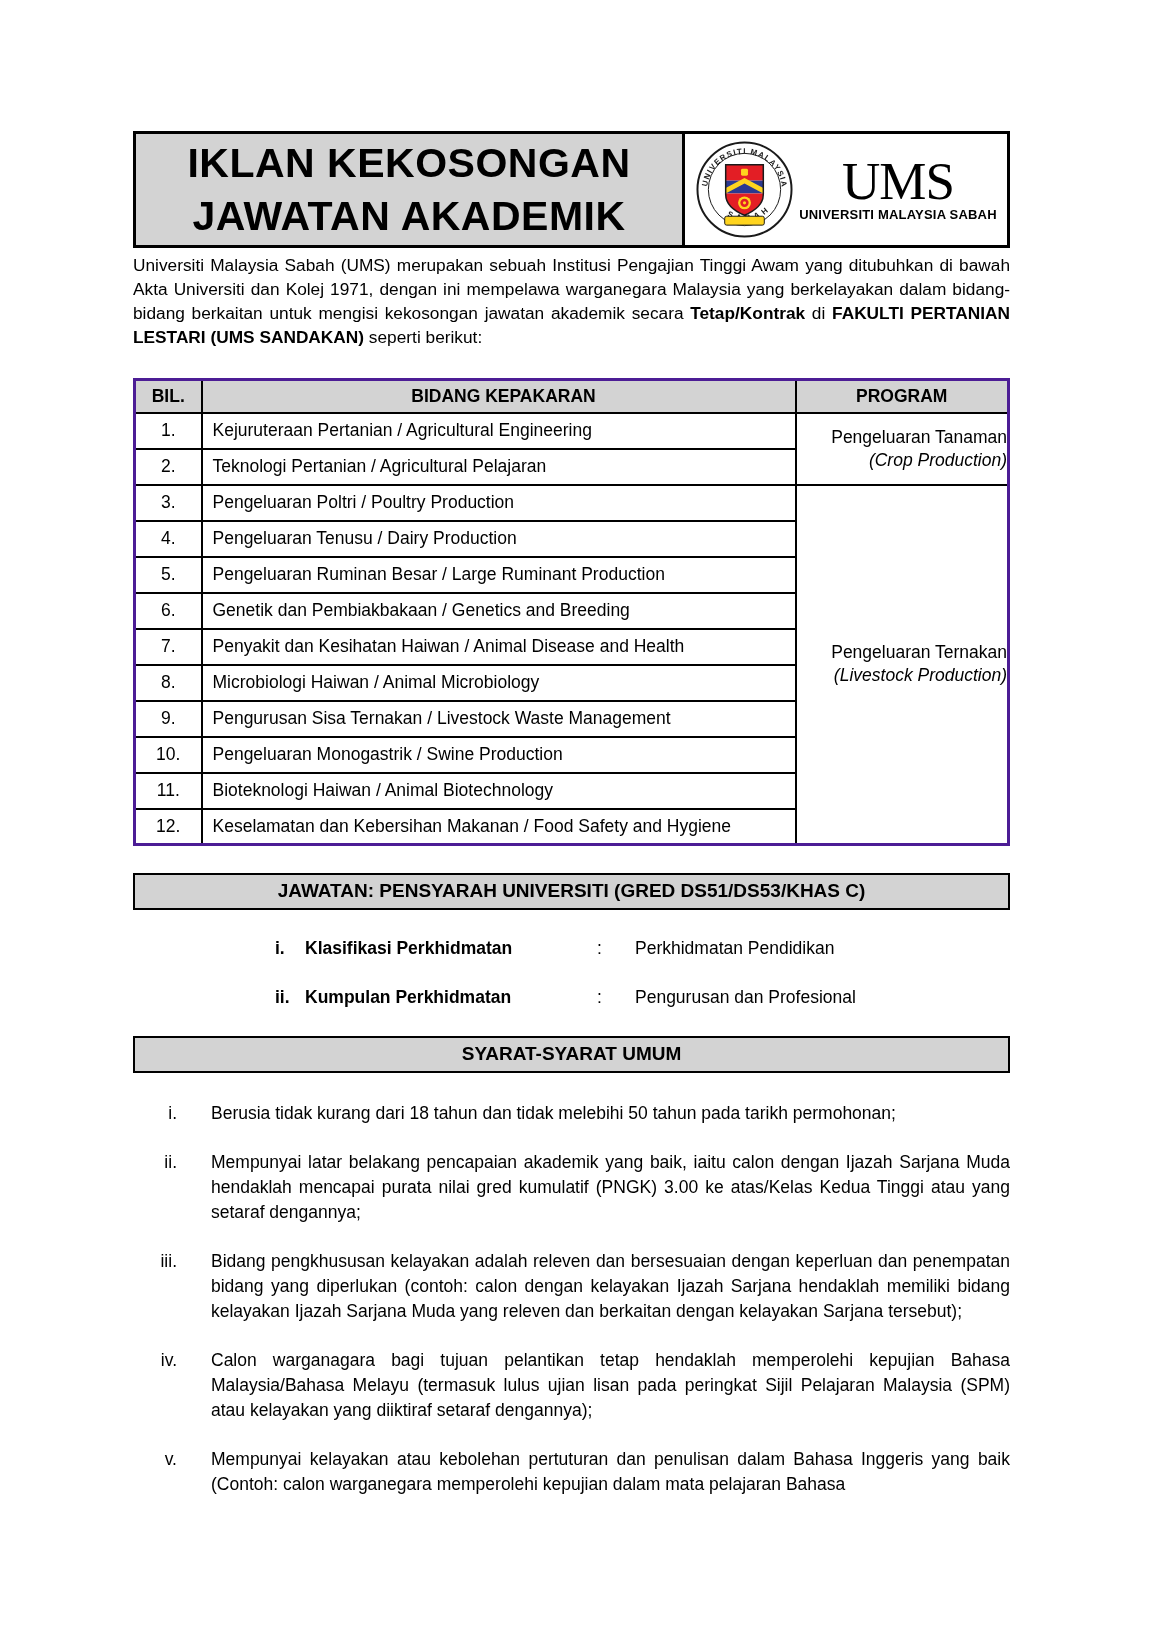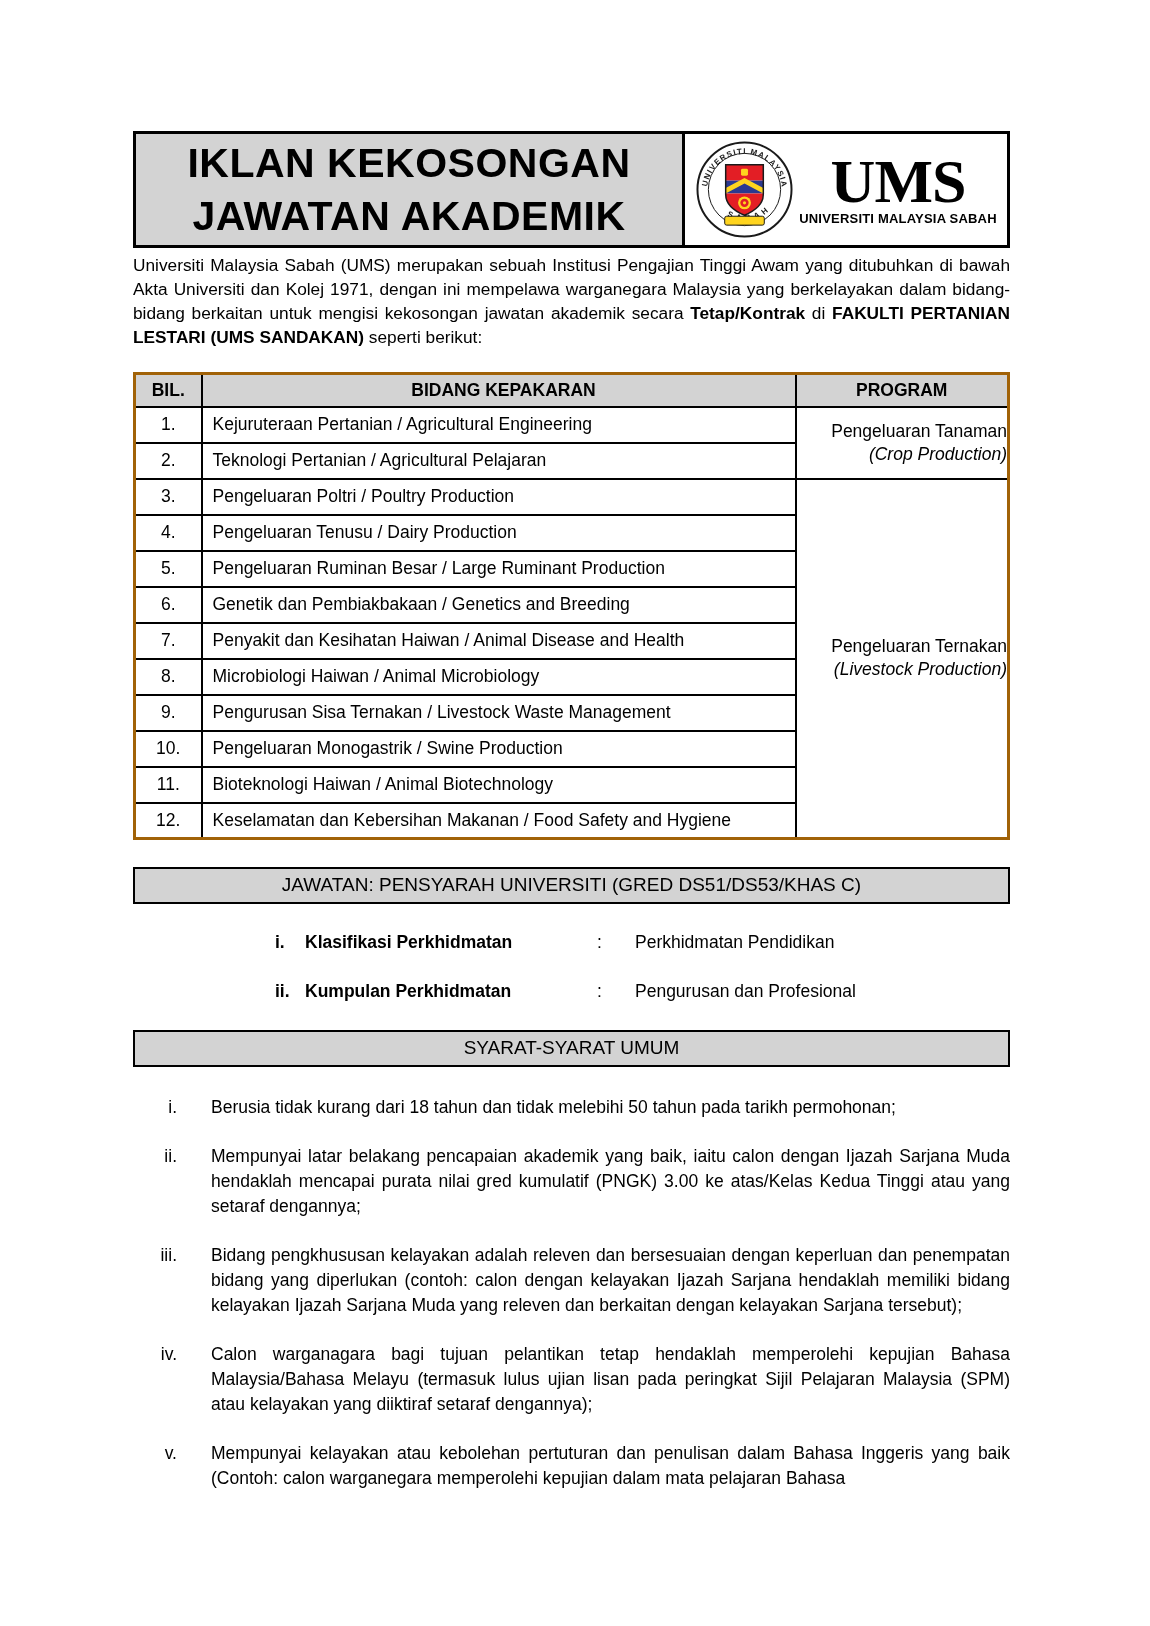--- a/index.html
+++ b/index.html
@@ -16,7 +16,7 @@
               align-items:center; justify-content:center; gap:5px; padding:3px 4px; }
   .crest { flex-shrink:0; }
   .logotype { display:flex; flex-direction:column; align-items:center; }
-  .ums-big { font-family:"Liberation Serif", serif; font-size:62px; line-height:0.92; font-weight:700; letter-spacing:-1px; }
+  .ums-big { font-family:"Liberation Serif", serif; font-size:53px; line-height:0.92; font-weight:400; letter-spacing:-1px; }
   .ums-small { font-size:13px; font-weight:bold; letter-spacing:0.2px; margin-top:1px; white-space:nowrap; }
 
   

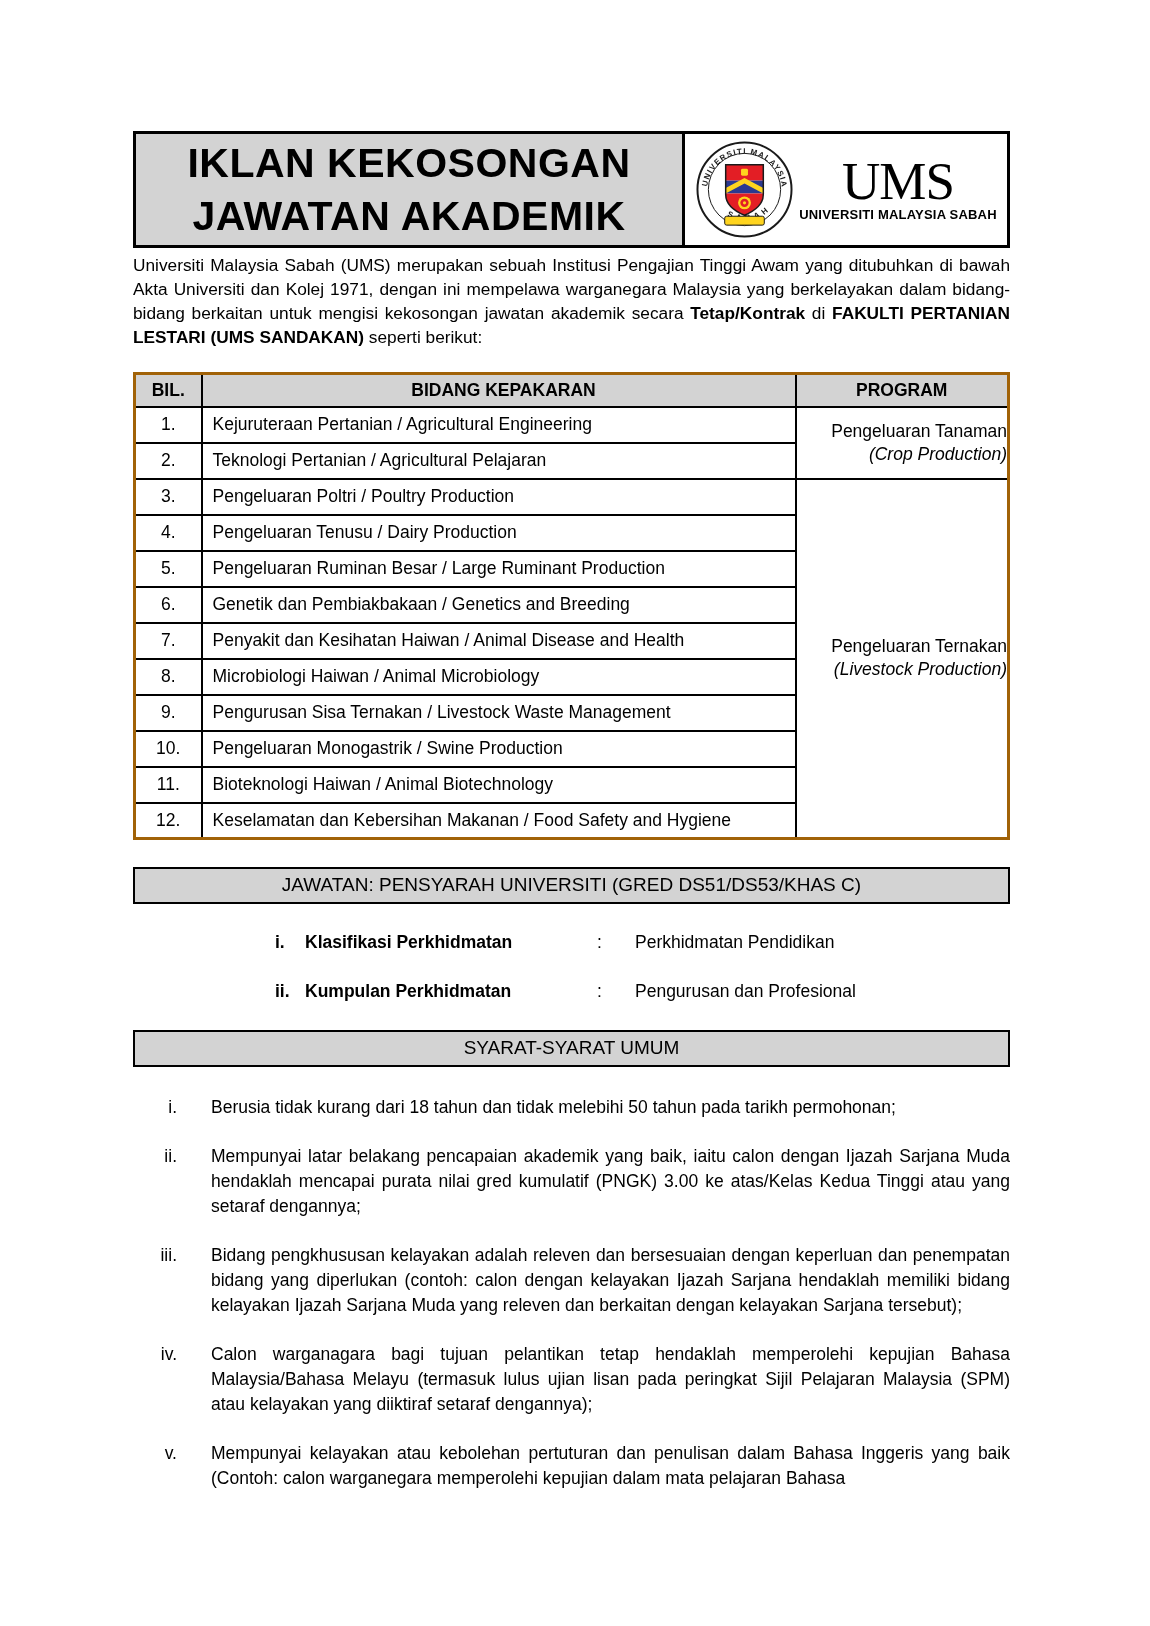--- a/index.html
+++ b/index.html
@@ -23,7 +23,7 @@
   .intro { margin-top:5px; font-size:17.3px; line-height:24px; text-align:justify; }
 
   
-  table.vacancy { margin-top:23px; width:100%; border-collapse:collapse; border:3px solid #a16207; font-size:17.5px; }
+  table.vacancy { margin-top:29px; width:100%; border-collapse:collapse; border:3px solid #4c1d95; font-size:17.5px; }
   .vacancy th, .vacancy td { border:2px solid #000; }
   .vacancy thead th { background:#d3d3d3; height:33px; font-size:17.5px; }
   th.h-bil { width:67px; text-align:center; }

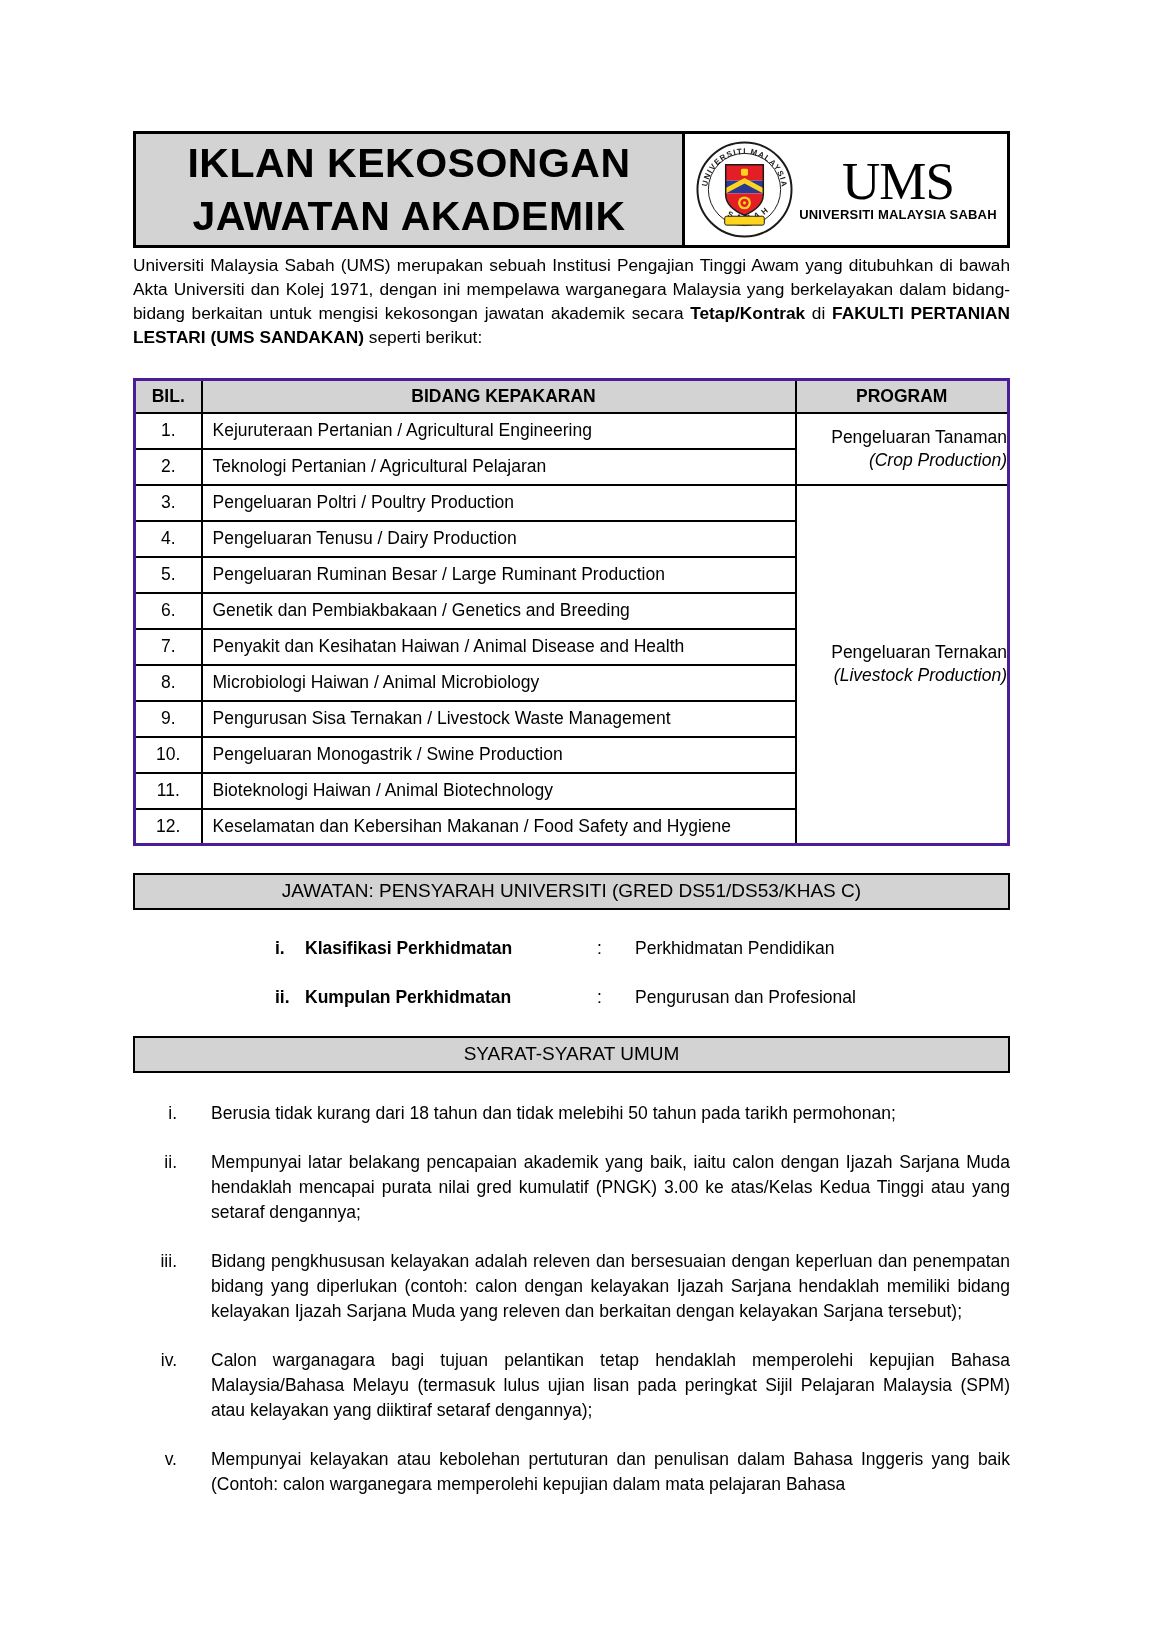--- a/index.html
+++ b/index.html
@@ -37,7 +37,7 @@
 
   
   .section-bar { border:2px solid #000; background:#d3d3d3; text-align:center;
-                 font-weight:normal; font-size:19px; padding:5px 0 6px 0; }
+                 font-weight:bold; font-size:19px; padding:5px 0 6px 0; }
   .bar-jawatan { margin-top:27px; }
   .bar-syarat { margin-top:11px; }
 

